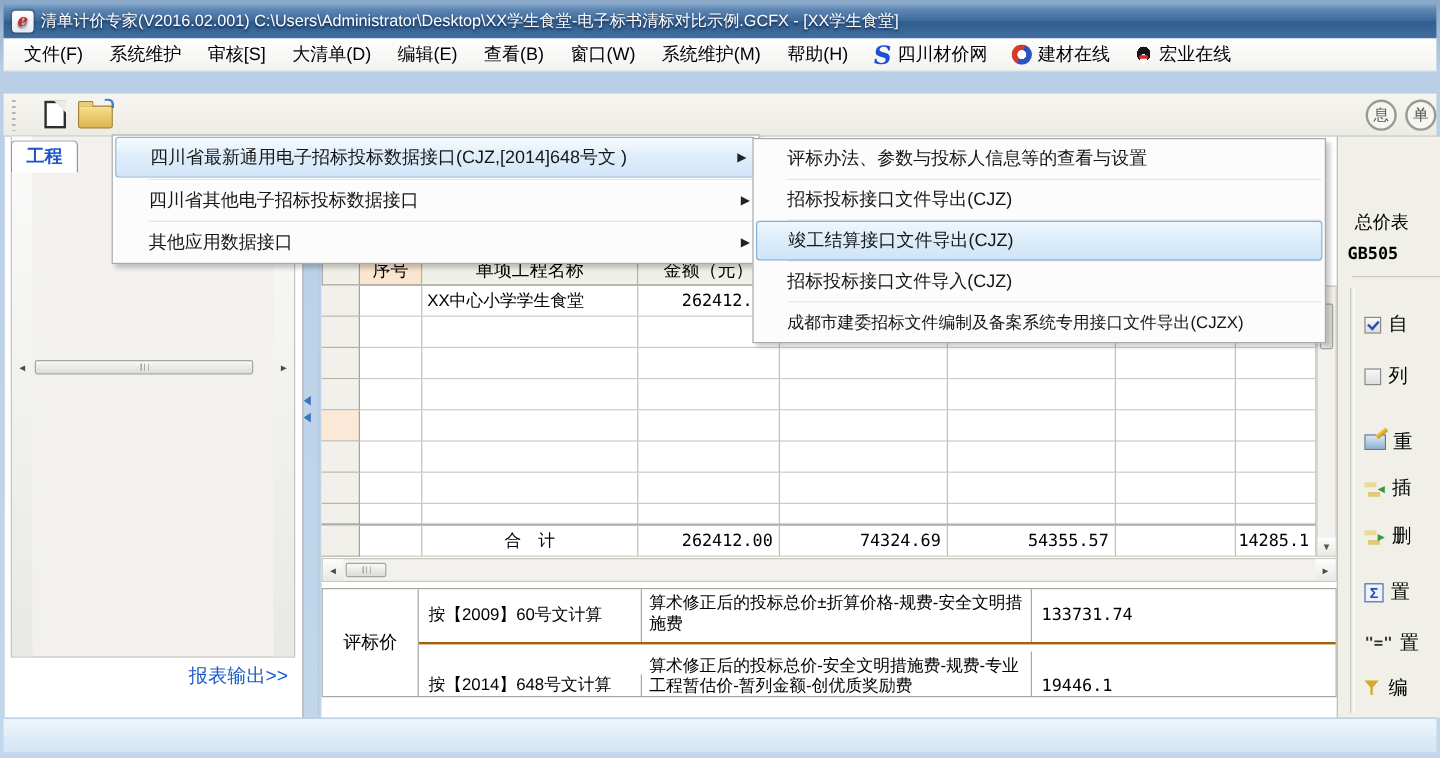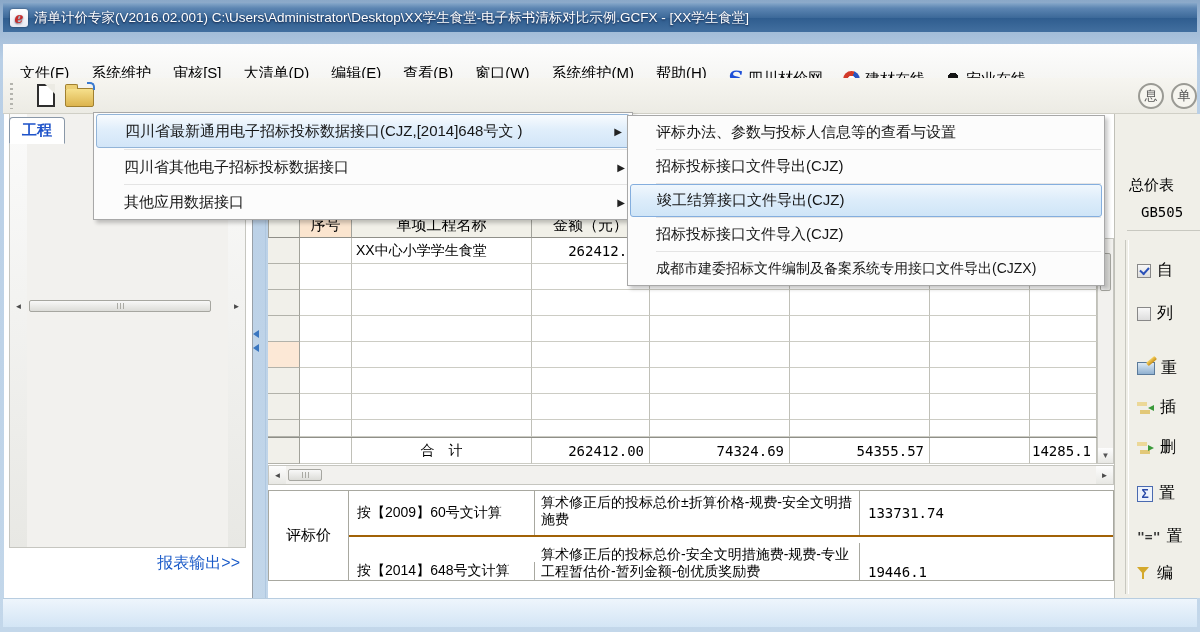--- a/index.html
+++ b/index.html
@@ -15,9 +15,9 @@
     box-shadow:0 0 2px rgba(0,0,0,.55);display:flex;align-items:center;justify-content:center;
     color:#c92a2a;font-weight:bold;font-style:italic;font-size:14px;font-family:"DejaVu Serif",serif;}
   
-  .menubar{position:absolute;left:3px;top:44px;width:1194px;height:46px;box-sizing:border-box;
+  .menubar{position:absolute;left:3px;top:32px;width:1194px;height:28px;box-sizing:border-box;
     background:linear-gradient(#fdfdfd,#f3f3f0);border-bottom:1px solid #d8d8d0;
-    display:flex;align-items:flex-end;font-size:15px;padding-left:6px;}
+    display:flex;align-items:center;font-size:15px;padding-left:6px;}
   .mitem{padding:6px 11px;cursor:default;white-space:nowrap;}
   .online-item{display:flex;align-items:center;gap:5px;padding:0 10px;white-space:nowrap;}
   .s-logo{color:#1d4fd7;font-weight:bold;font-size:21px;font-family:"DejaVu Serif",serif;transform:skewX(-8deg);line-height:1;}

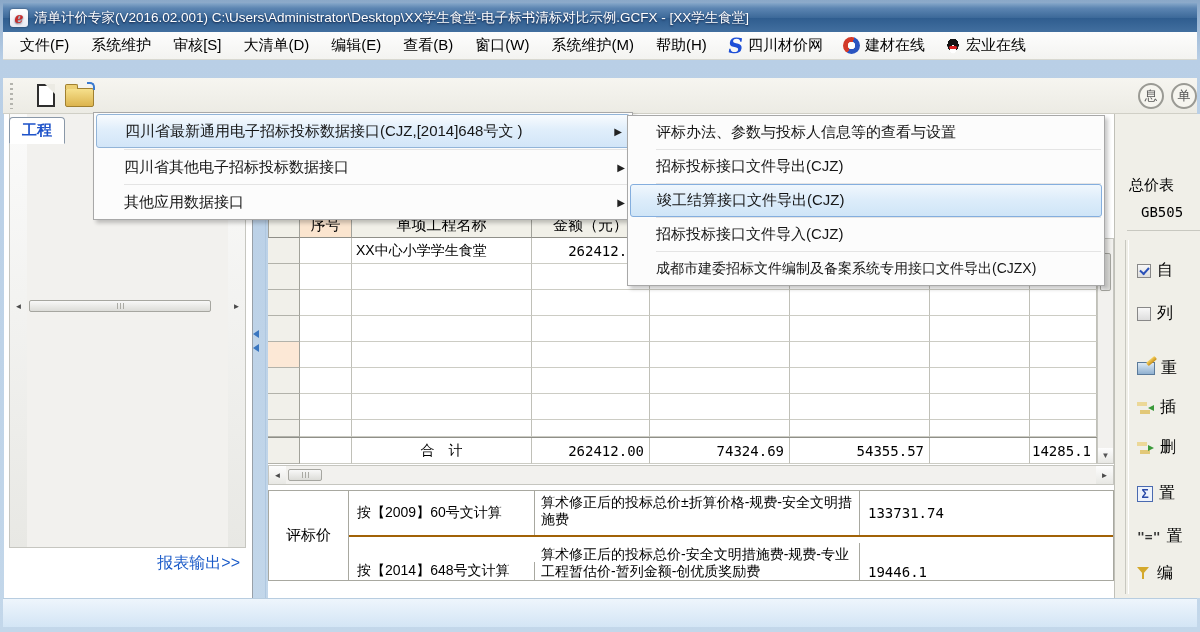--- a/index.html
+++ b/index.html
@@ -122,7 +122,7 @@
   .rpanel{position:absolute;left:1114px;top:114px;width:86px;height:484px;box-sizing:border-box;
     background:#f0efe8;border-left:1px solid #c0c0b8;overflow:hidden;}
   .rp-title{position:absolute;left:14px;top:62px;font-size:15px;white-space:nowrap;}
-  .rp-sub{position:absolute;left:26px;top:90px;font-size:14px;font-family:"DejaVu Sans Mono",monospace;white-space:nowrap;}
+  .rp-sub{position:absolute;left:8px;top:90px;font-size:14px;font-family:"DejaVu Sans Mono",monospace;white-space:nowrap;font-weight:bold;}
   .rp-hline{position:absolute;left:12px;right:0;top:116px;border-top:1px solid #c8c8c0;}
   .rp-groove{position:absolute;left:10px;top:126px;bottom:4px;width:2px;border-left:1px solid #c8c8c0;border-right:1px solid #fff;}
   .rp-item{position:absolute;left:22px;display:flex;align-items:center;gap:6px;font-size:16px;white-space:nowrap;cursor:pointer;}

